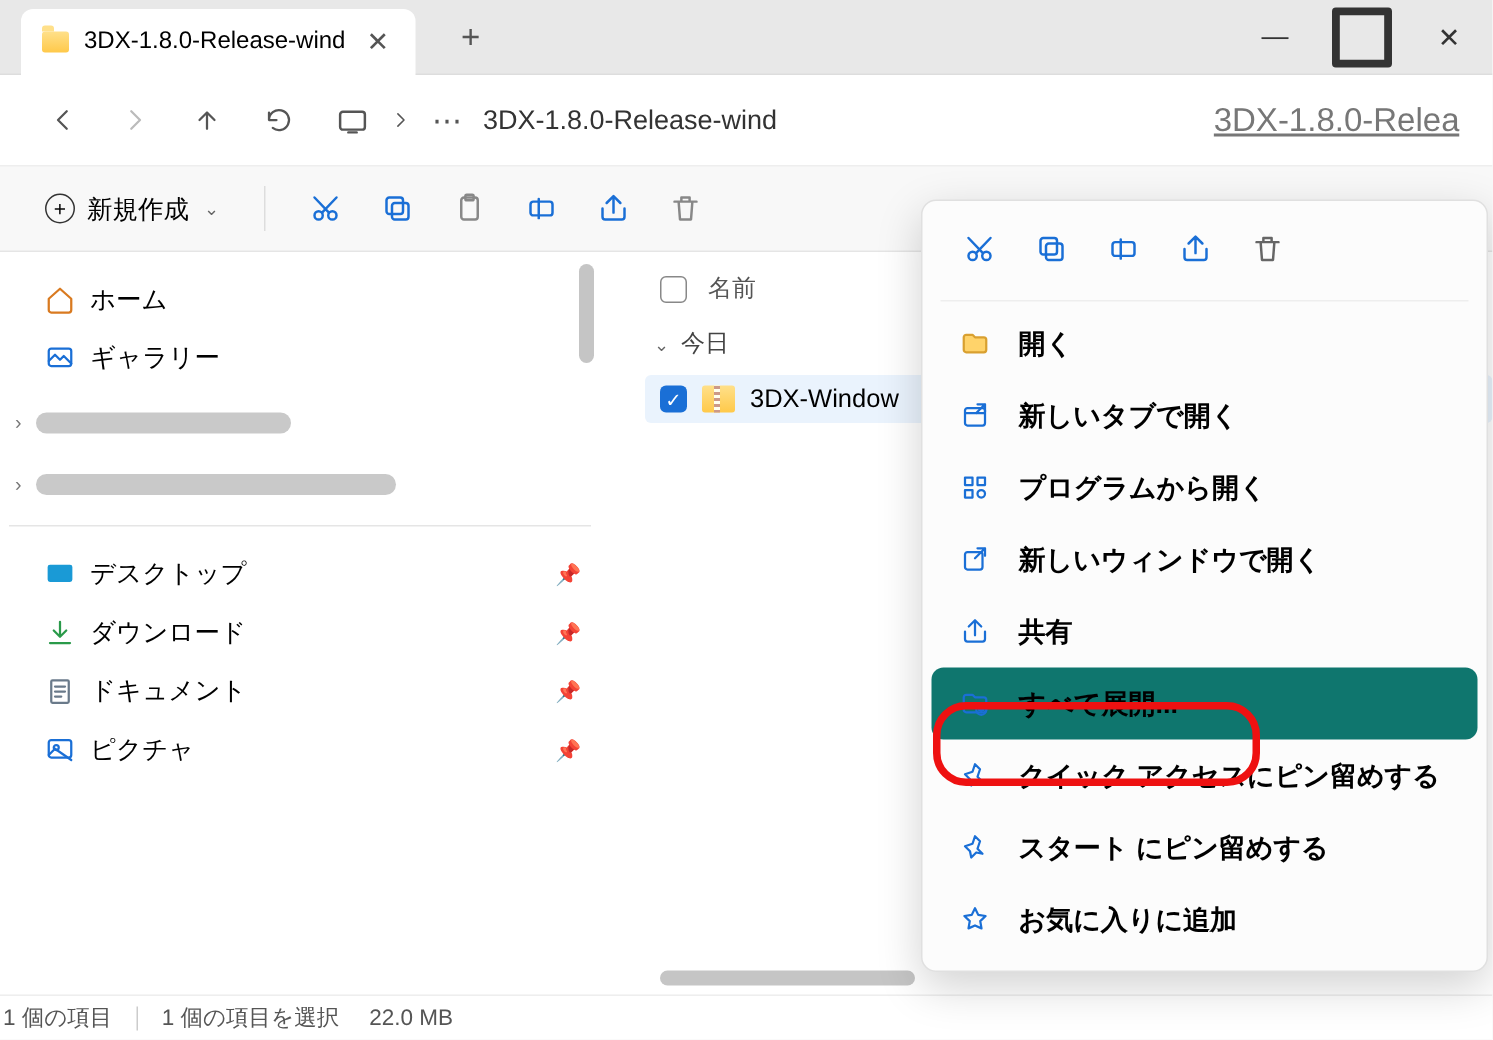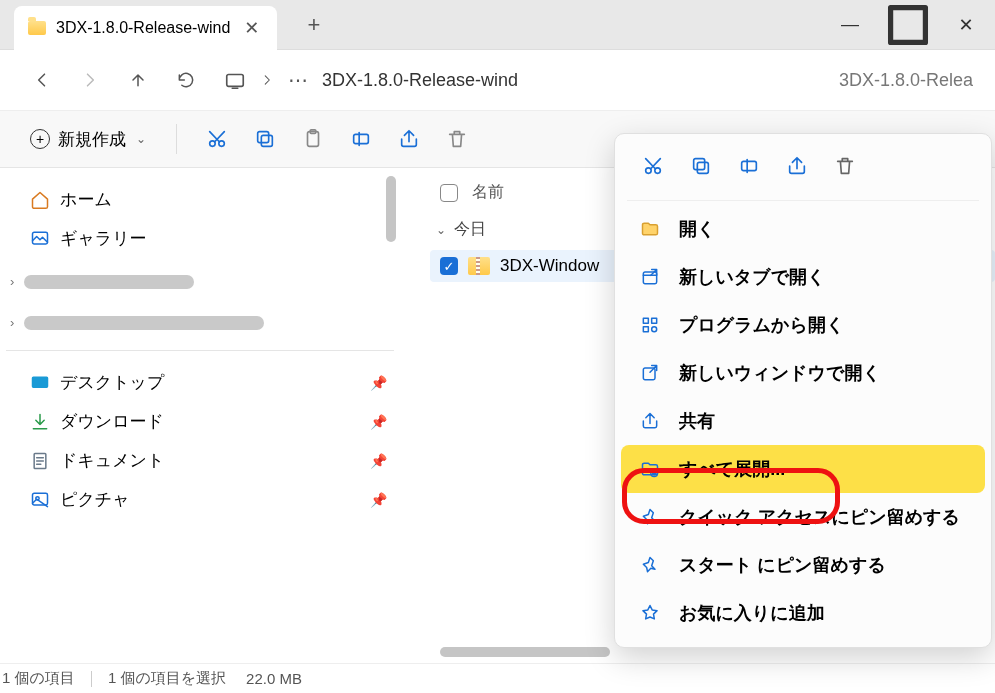--- a/index.html
+++ b/index.html
@@ -23,7 +23,7 @@
   .nav-ic.disabled{color:#bbb;}
   .address { display:flex; align-items:center; gap:14px; margin-left:10px; flex:1; }
   .addr-text{ font-size:18px; color:#333; white-space:nowrap; overflow:hidden; max-width:280px;}
-  .search-box{ font-size:18px; color:#777; white-space:nowrap; overflow:hidden; max-width:180px; margin-left:24px;}
+  .search-box{ font-size:22px; color:#777; white-space:nowrap; overflow:hidden; max-width:180px; margin-left:24px;text-decoration:underline;}
 
   
   .toolbar { height:58px; background:#f8f8f8; border-top:1px solid #eee; border-bottom:1px solid #e5e5e5; display:flex; align-items:center; padding:0 18px; gap:4px;}

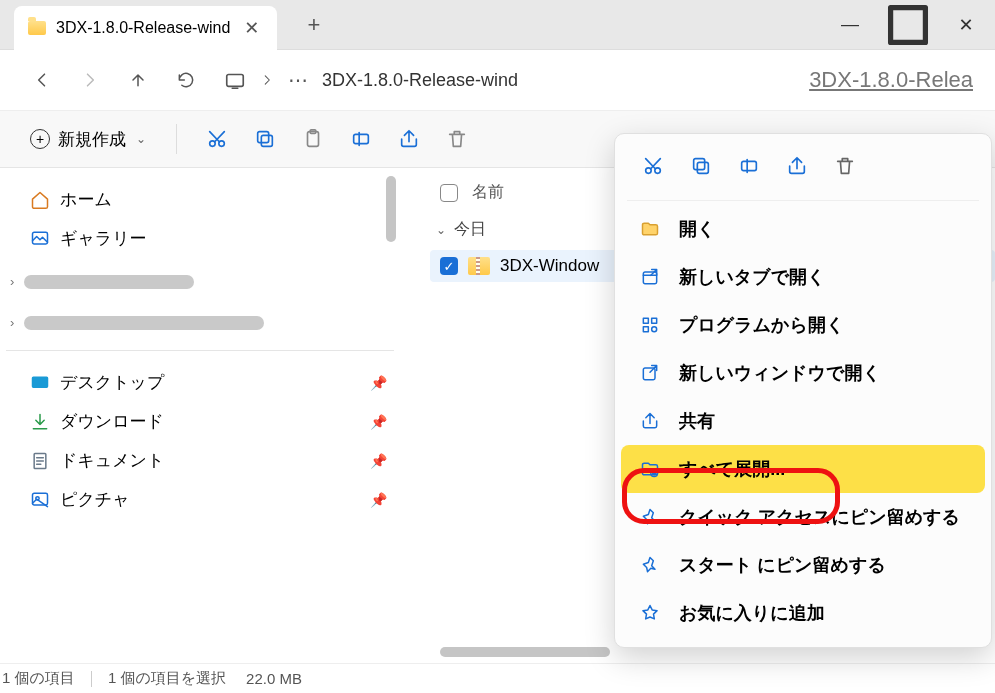--- a/index.html
+++ b/index.html
@@ -72,7 +72,7 @@
   .ctx-item{display:flex;align-items:center;gap:18px;padding:12px 18px;font-size:18px;border-radius:8px;}
   .ctx-item .mi{width:22px;height:22px;display:flex;align-items:center;justify-content:center;color:#1a6fd6;}
   .ctx-item .mi svg{width:20px;height:20px;}
-  .ctx-item.hl{background:#fde047;}
+  .ctx-item.hl{background:#0f766e;}
 
   .highlight-ring{position:absolute; border:5px solid #e11; border-radius:22px; pointer-events:none; z-index:60;}
 

